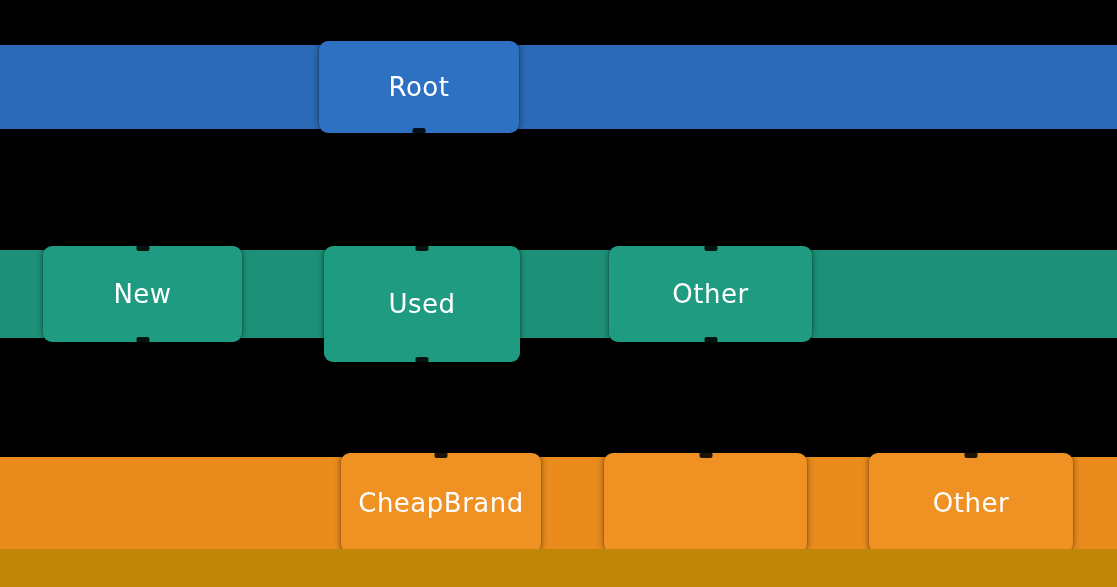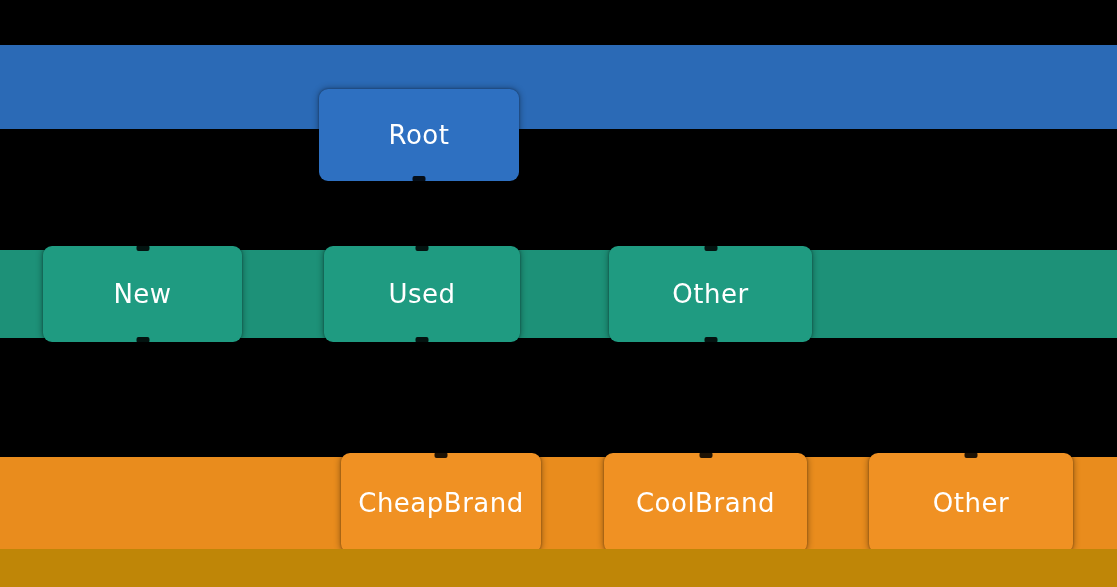--- a/index.html
+++ b/index.html
@@ -52,7 +52,7 @@
 
 <div id="stage" style="background: rgb(0, 0, 0);">
     <div class="band" style="top: 45px; height: 84px; background: rgb(43, 106, 182);"></div>
-    <div class="tile" style="left: 319px; width: 200px; top: 41px; height: 92px; background: rgb(46, 112, 193); margin-top: 48px;">
+    <div class="tile" style="left: 319px; width: 200px; top: 41px; height: 92px; background: rgb(46, 112, 193);">
       <div class="notch notch-bottom"></div>
       <span class="tile-label" style="color: rgb(255, 255, 255);">Root</span>
     </div>

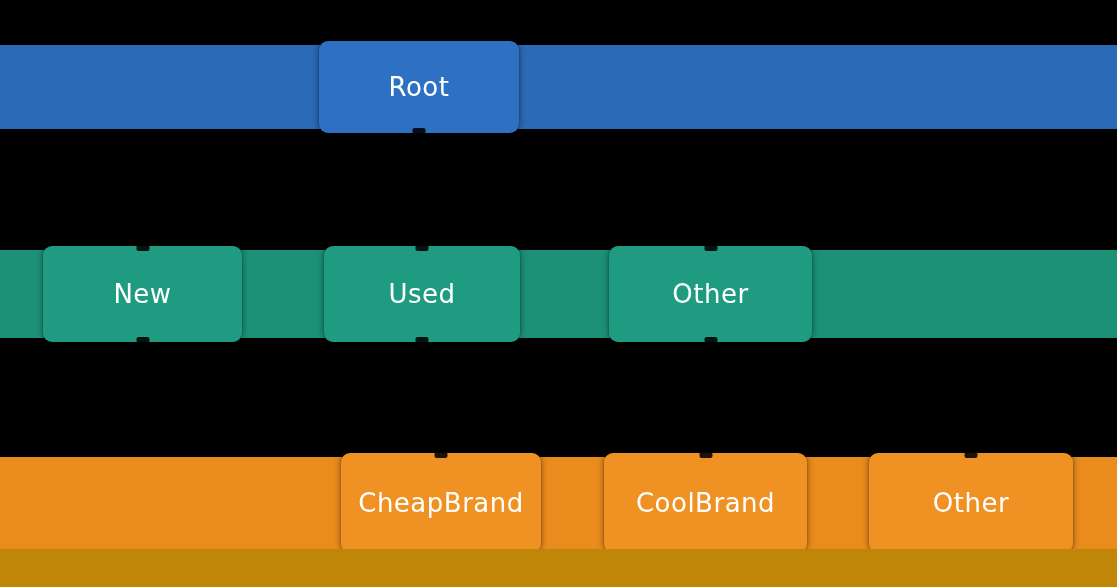--- a/index.html
+++ b/index.html
@@ -62,7 +62,7 @@
       <div class="notch notch-bottom"></div>
       <span class="tile-label" style="color: rgb(255, 255, 255);">New</span>
     </div>
-    <div class="tile" style="left: 324px; width: 196px; top: 246px; height: 96px; background: rgb(31, 155, 129);">
+    <div class="tile" style="left: 324px; width: 196px; top: 246px; height: 116px; background: rgb(31, 155, 129);">
       <div class="notch notch-top"></div>
       <div class="notch notch-bottom"></div>
       <span class="tile-label" style="color: rgb(255, 255, 255);">Used</span>

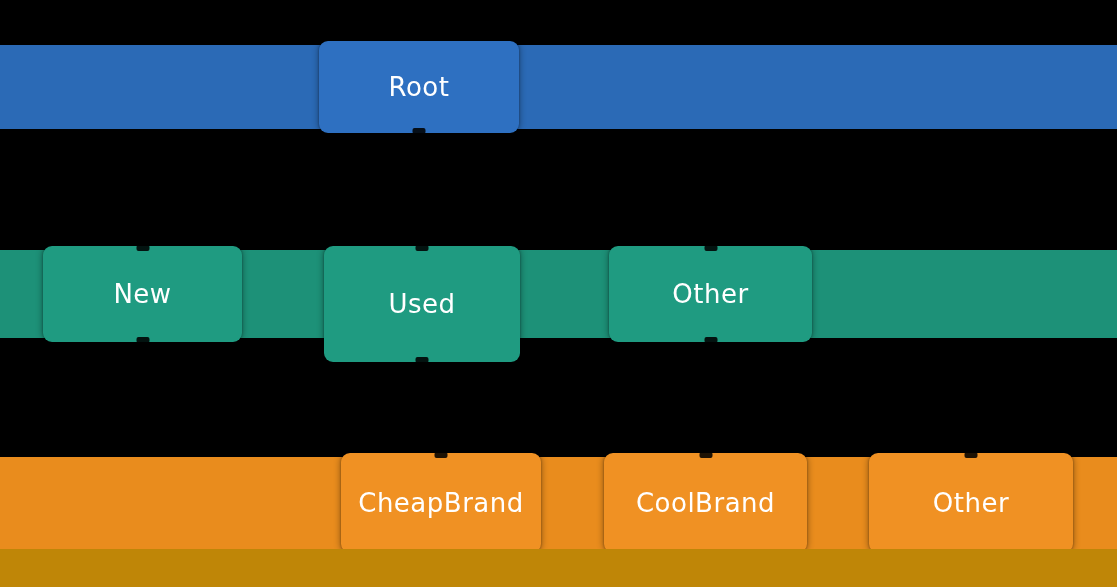--- a/index.html
+++ b/index.html
@@ -79,7 +79,6 @@
     </div>
     <div class="tile" style="left: 604px; width: 203px; top: 453px; height: 100px; background: rgb(240, 145, 35);">
       <div class="notch notch-top"></div>
-      <span class="tile-label" style="color: rgb(255, 255, 255);">CoolBrand</span>
     </div>
     <div class="tile" style="left: 869px; width: 204px; top: 453px; height: 100px; background: rgb(240, 145, 35);">
       <div class="notch notch-top"></div>

